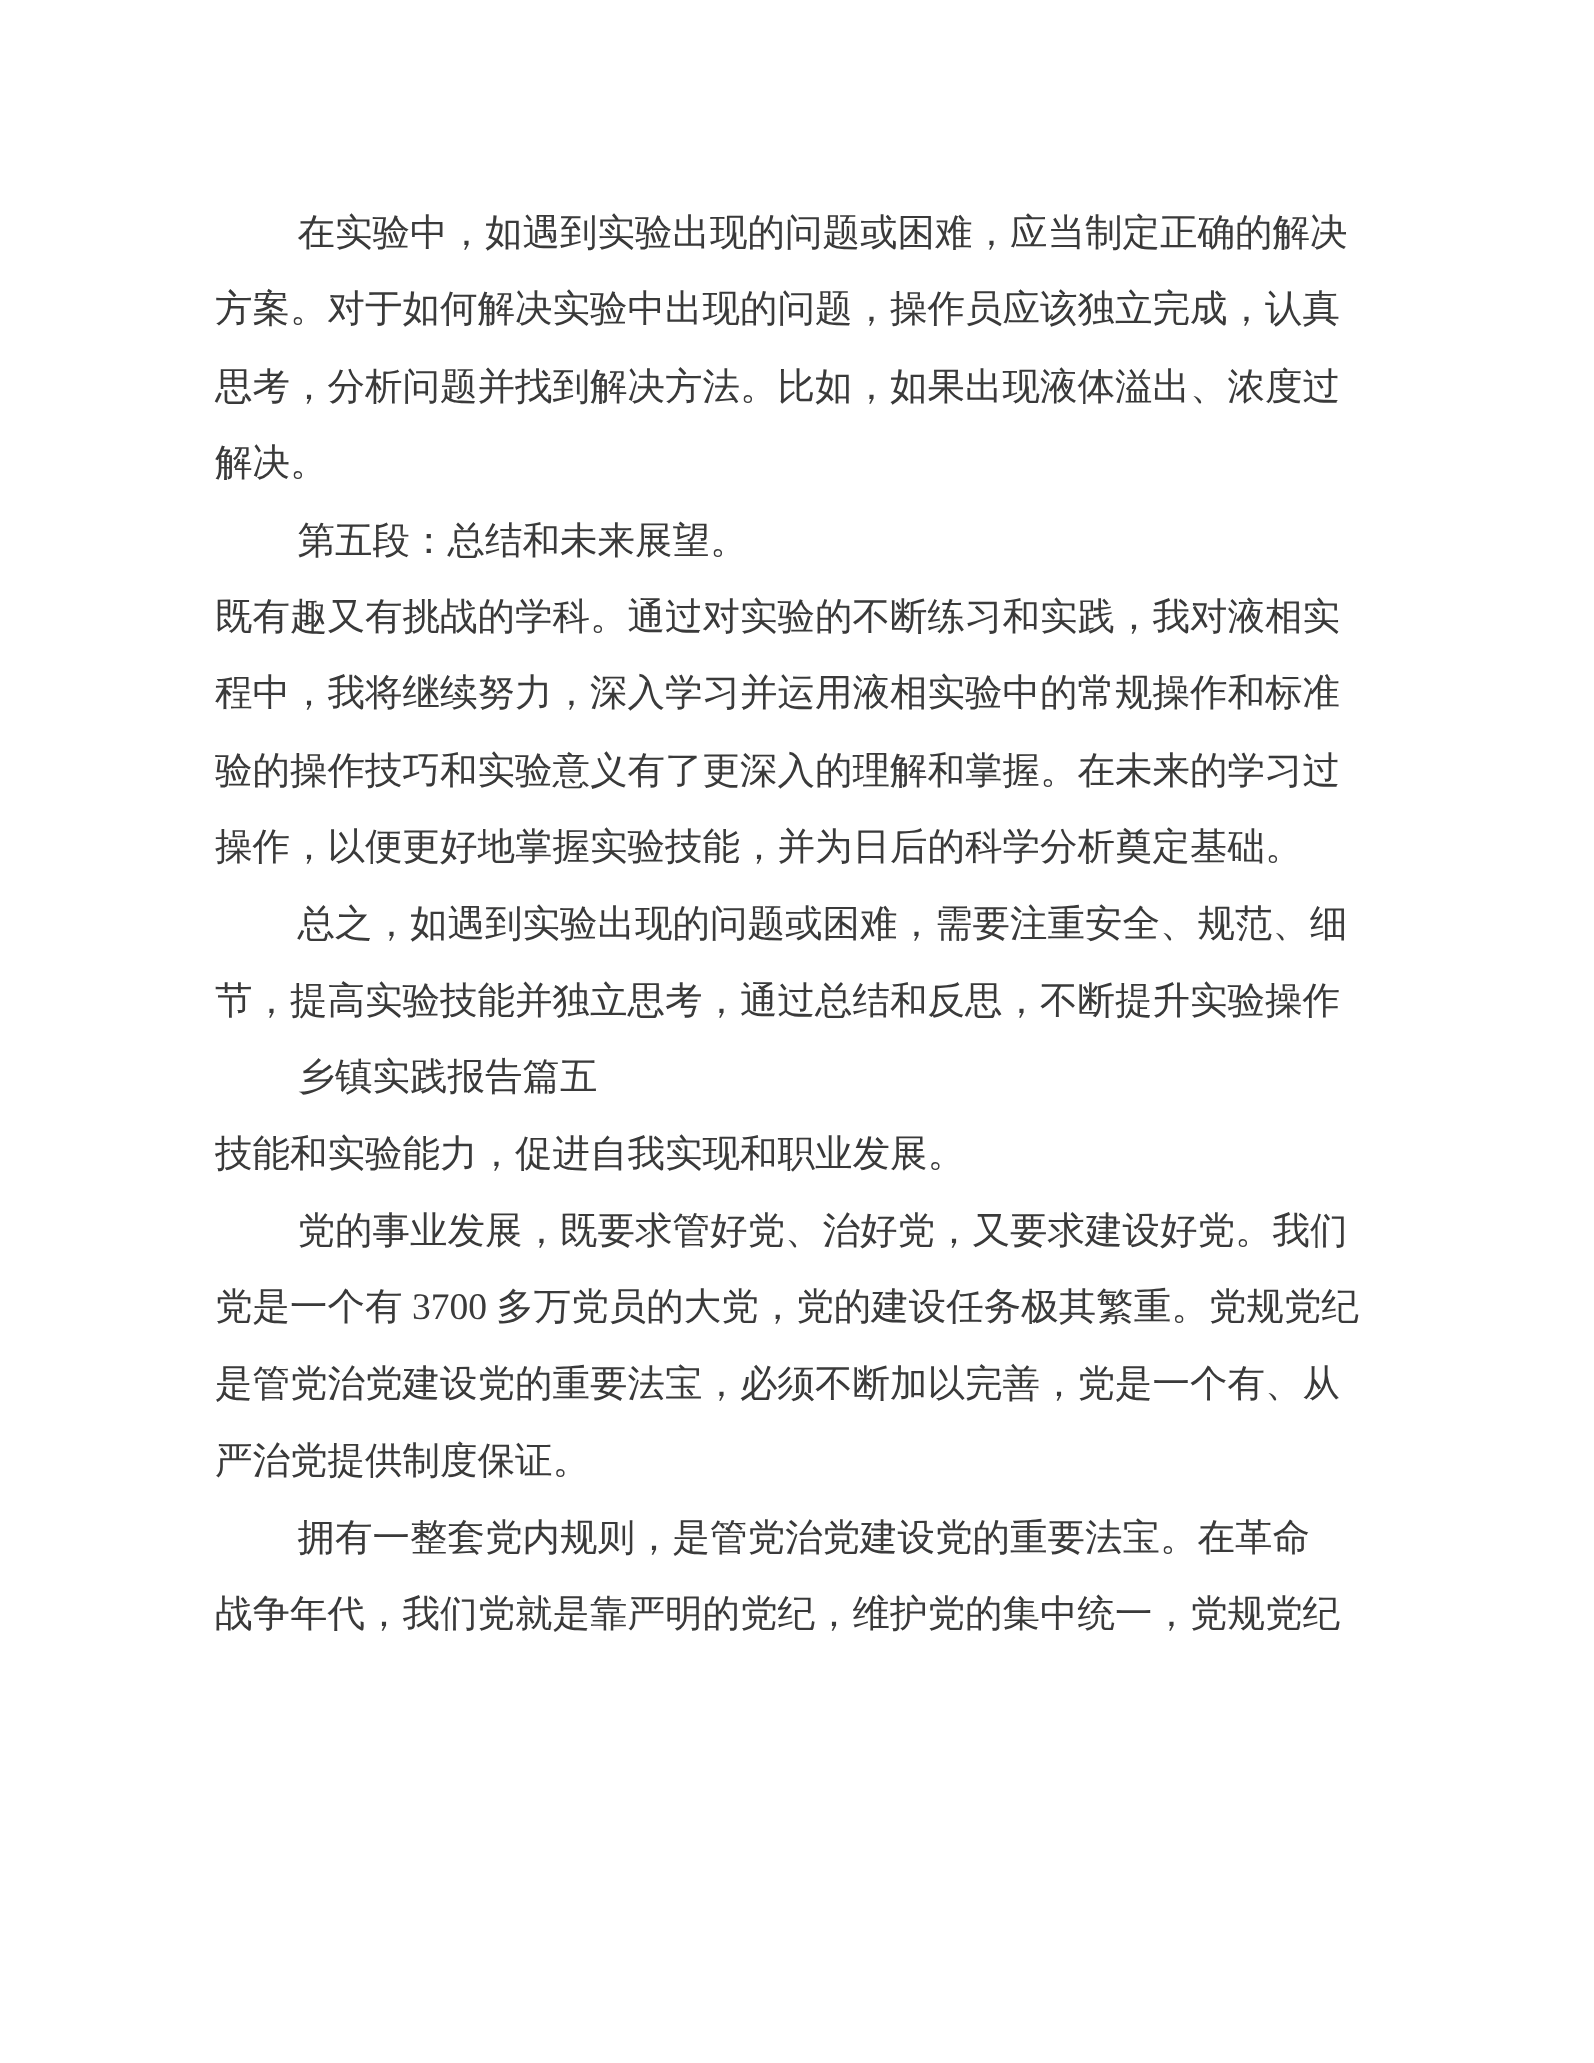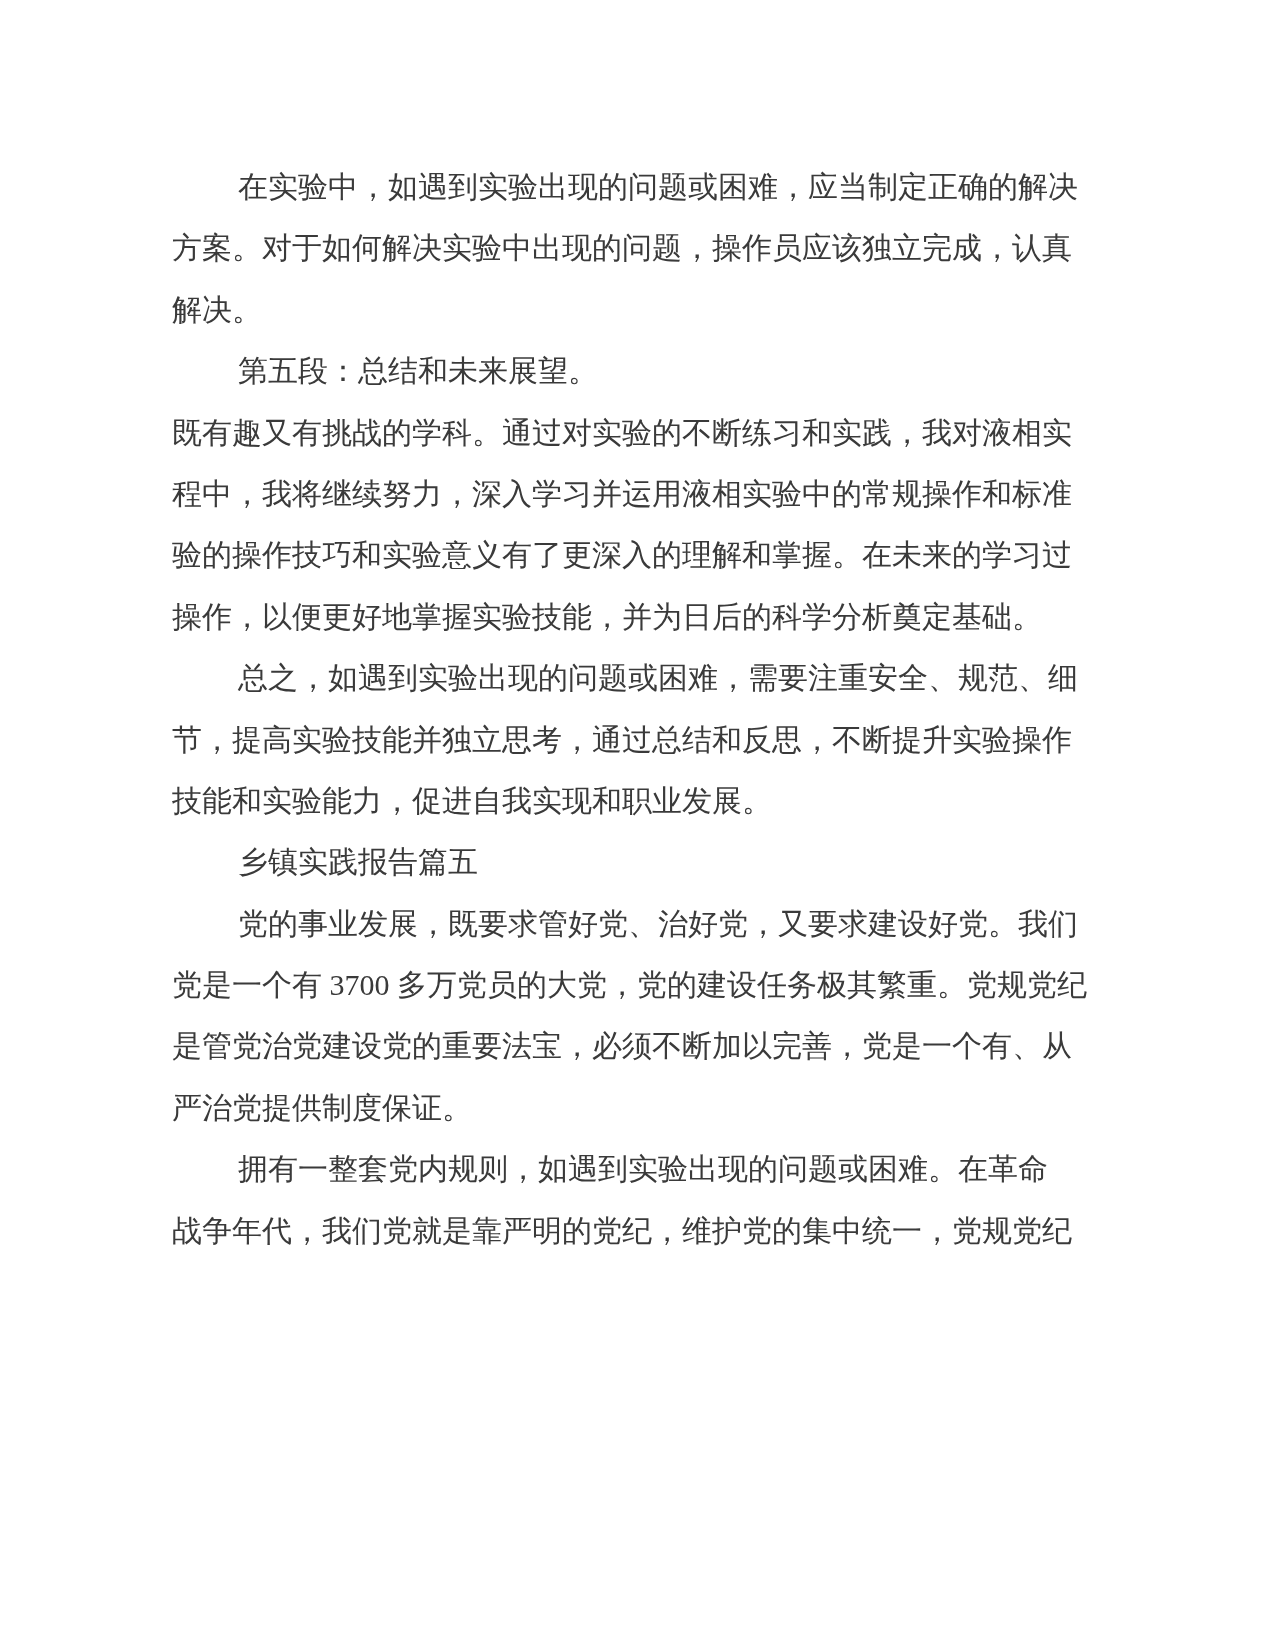--- a/index.html
+++ b/index.html
@@ -40,6 +40,7 @@
   <div class="text-block" style="color: rgb(58, 58, 58);">
       <div class="line indent">在实验中，如遇到实验出现的问题或困难，应当制定正确的解决</div>
       <div class="line">方案。对于如何解决实验中出现的问题，操作员应该独立完成，认真</div>
+      <div class="line">思考，分析问题并找到解决方法。比如，如果出现液体溢出、浓度过</div>
       <div class="line">解决。</div>
       <div class="line indent">第五段：总结和未来展望。</div>
       <div class="line">既有趣又有挑战的学科。通过对实验的不断练习和实践，我对液相实</div>

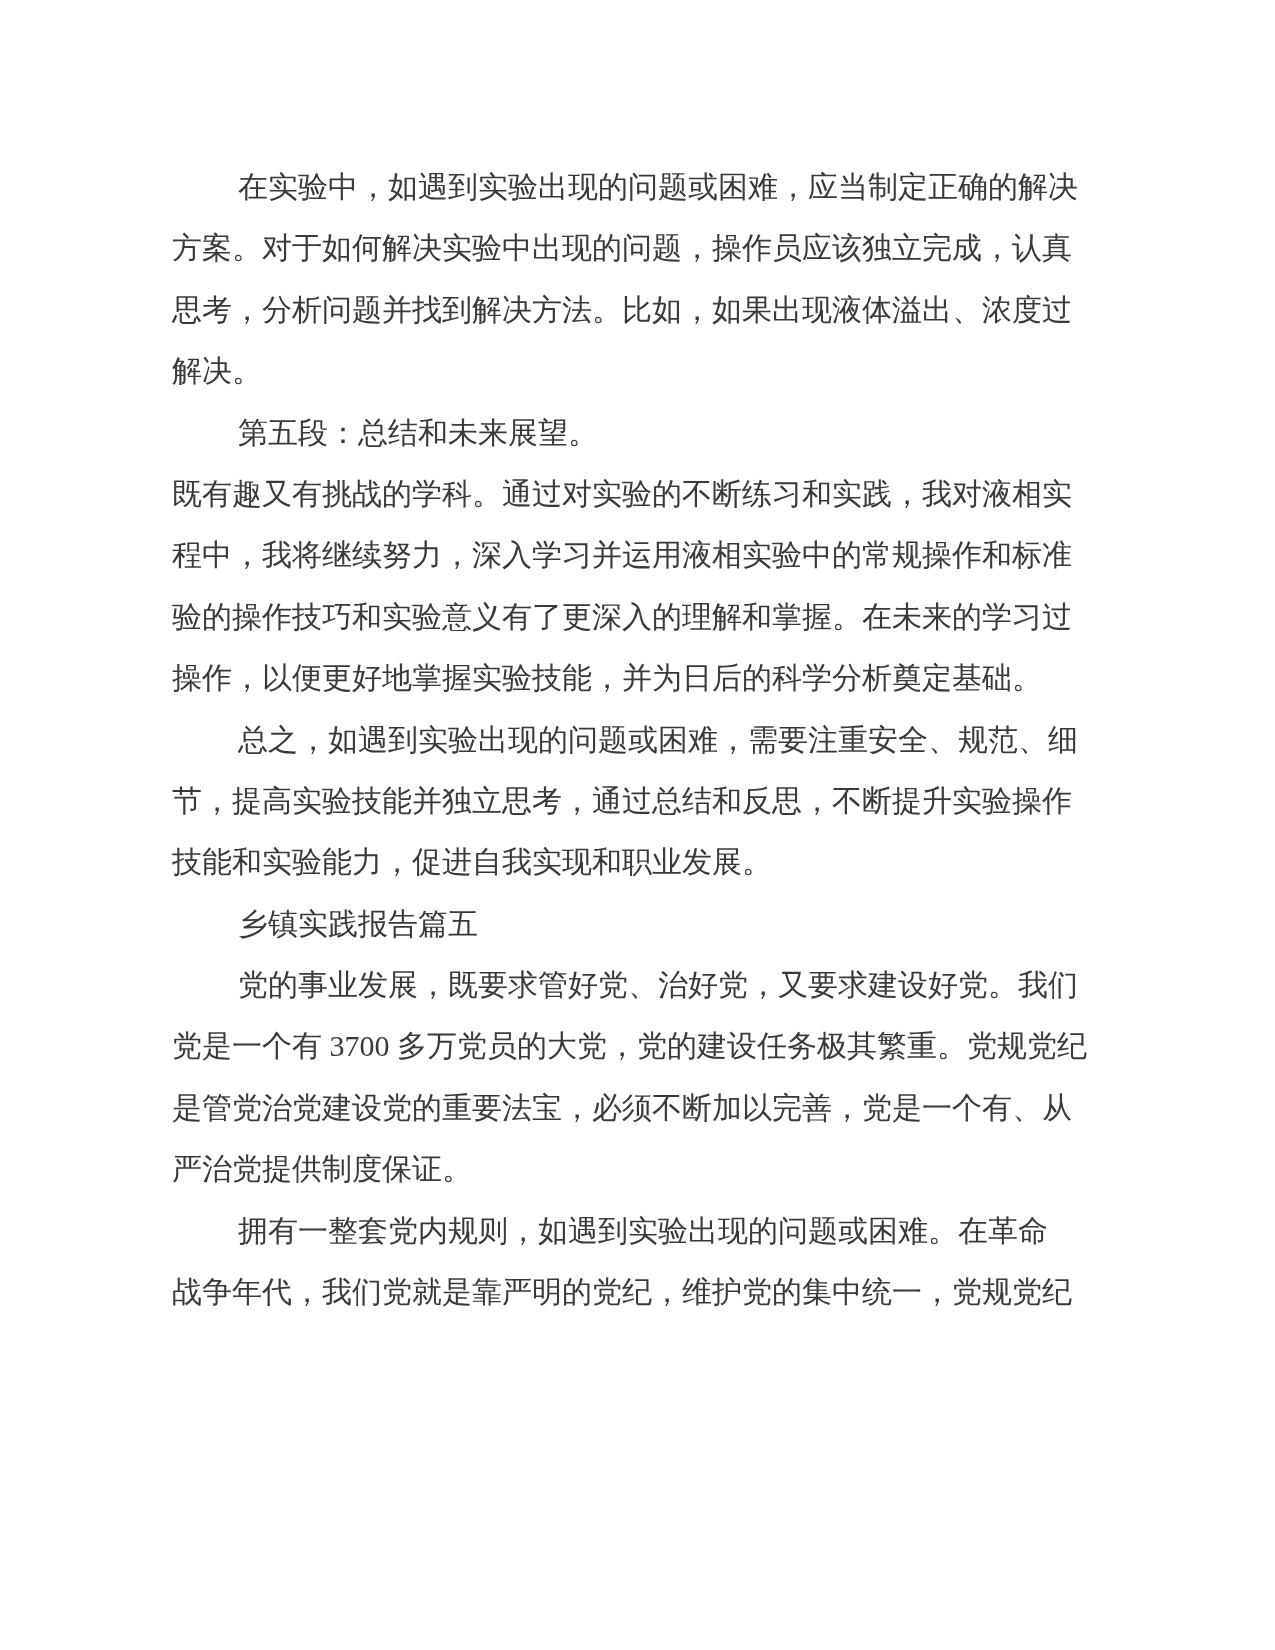--- a/index.html
+++ b/index.html
@@ -49,8 +49,8 @@
       <div class="line">操作，以便更好地掌握实验技能，并为日后的科学分析奠定基础。</div>
       <div class="line indent">总之，如遇到实验出现的问题或困难，需要注重安全、规范、细</div>
       <div class="line">节，提高实验技能并独立思考，通过总结和反思，不断提升实验操作</div>
+      <div class="line indent">乡镇实践报告篇五</div>
       <div class="line">技能和实验能力，促进自我实现和职业发展。</div>
-      <div class="line indent">乡镇实践报告篇五</div>
       <div class="line indent">党的事业发展，既要求管好党、治好党，又要求建设好党。我们</div>
       <div class="line">党是一个有 3700 多万党员的大党，党的建设任务极其繁重。党规党纪</div>
       <div class="line">是管党治党建设党的重要法宝，必须不断加以完善，党是一个有、从</div>

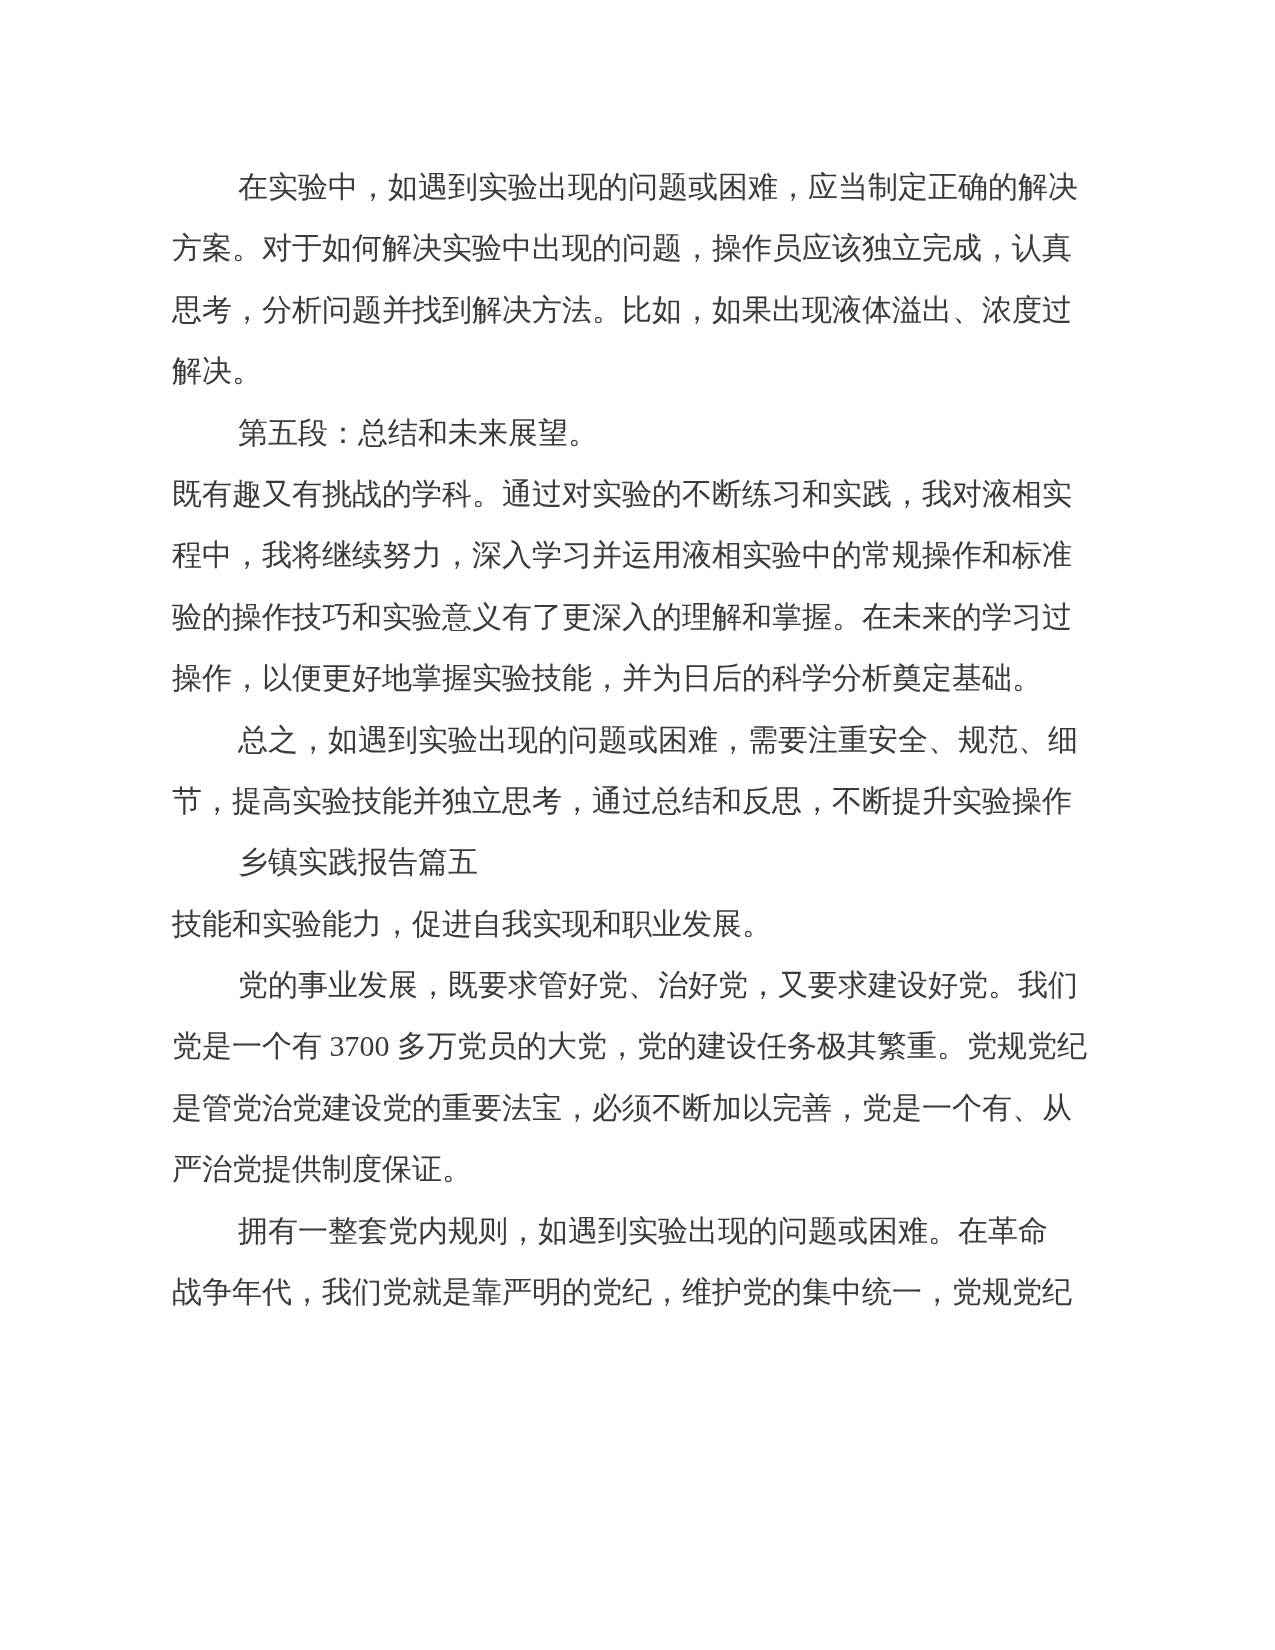--- a/index.html
+++ b/index.html
@@ -55,7 +55,7 @@
       <div class="line">党是一个有 3700 多万党员的大党，党的建设任务极其繁重。党规党纪</div>
       <div class="line">是管党治党建设党的重要法宝，必须不断加以完善，党是一个有、从</div>
       <div class="line">严治党提供制度保证。</div>
-      <div class="line indent">拥有一整套党内规则，如遇到实验出现的问题或困难。在革命</div>
+      <div class="line indent">拥有一整套党内规则，是管党治党建设党的重要法宝。在革命</div>
       <div class="line">战争年代，我们党就是靠严明的党纪，维护党的集中统一，党规党纪</div>
     </div>
 </div>

